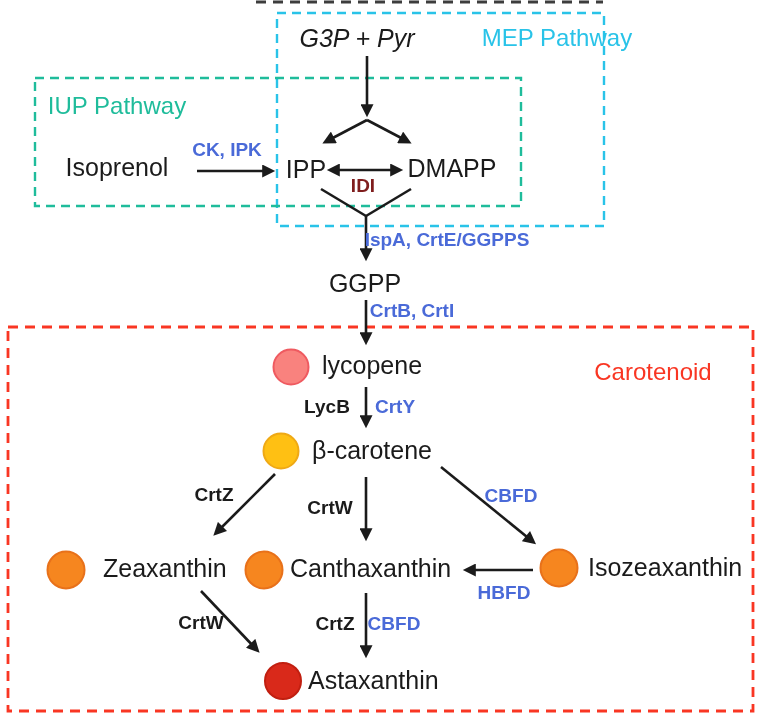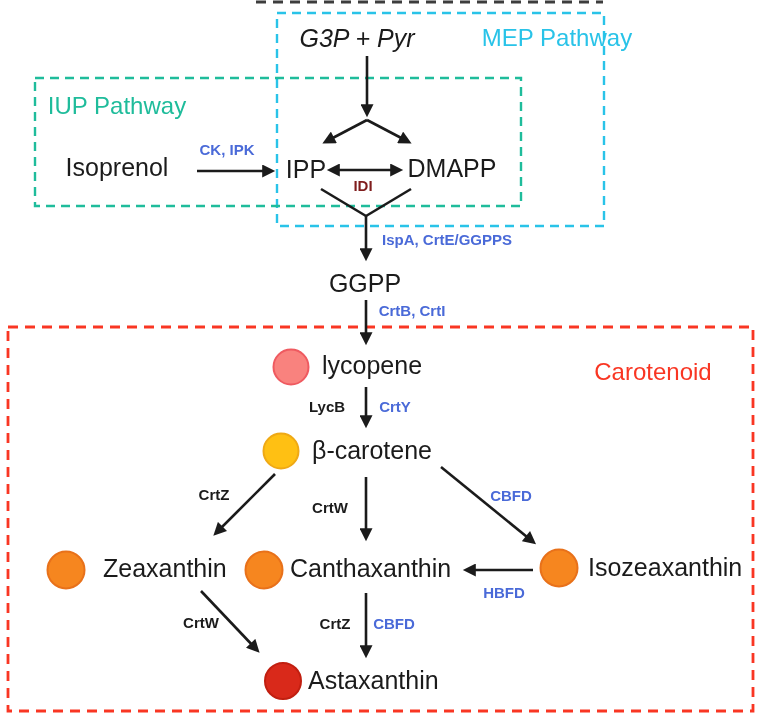--- a/index.html
+++ b/index.html
@@ -11,7 +11,7 @@
   .lbl{position:absolute;transform:translate(-50%,-50%);white-space:nowrap;line-height:1.1;}
   .lbl.leftalign{transform:translate(0,-50%);}
   .metab{font-size:25px;letter-spacing:0;}
-  .enz{font-size:15px;font-weight:bold;}
+  .enz{font-size:19px;font-weight:bold;}
   .pathway-lbl{font-size:24px;}
   .two-line{text-align:center;line-height:32px;}
   .dot{position:absolute;border-radius:50%;border:2.5px solid;transform:translate(-50%,-50%);}

